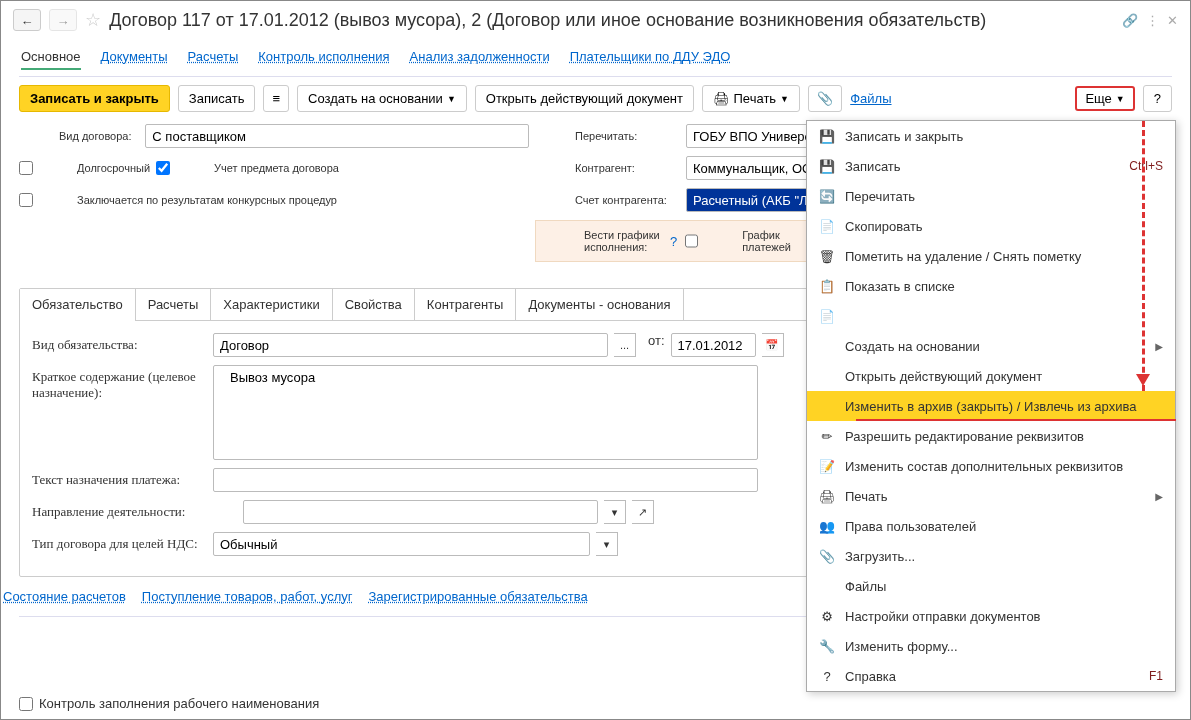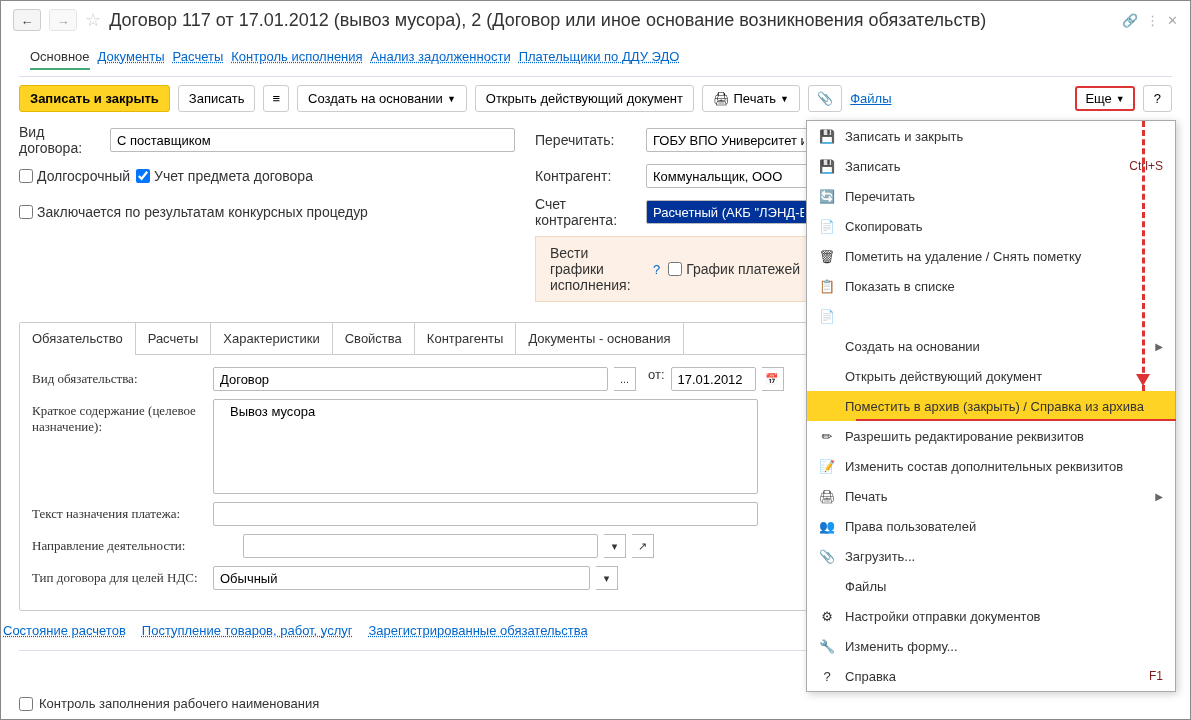--- a/index.html
+++ b/index.html
@@ -9,7 +9,7 @@
 .star-icon{color:#ccc;font-size:18px;}
 .title{font-size:18px;font-weight:normal;color:#333;flex:1;}
 .header-right{display:flex;gap:8px;align-items:center;margin-left:auto;}
-.nav-tabs{display:flex;gap:8px;padding:6px 29px;}
+.nav-tabs{display:flex;gap:20px;padding:6px 20px;}
 .nav-tab{font-size:13px;padding:4px 0;}
 .nav-tab.active{color:#333;border-bottom:2px solid #4a7;}
 .nav-tab.link{color:#0066cc;text-decoration:underline dotted;cursor:pointer;}

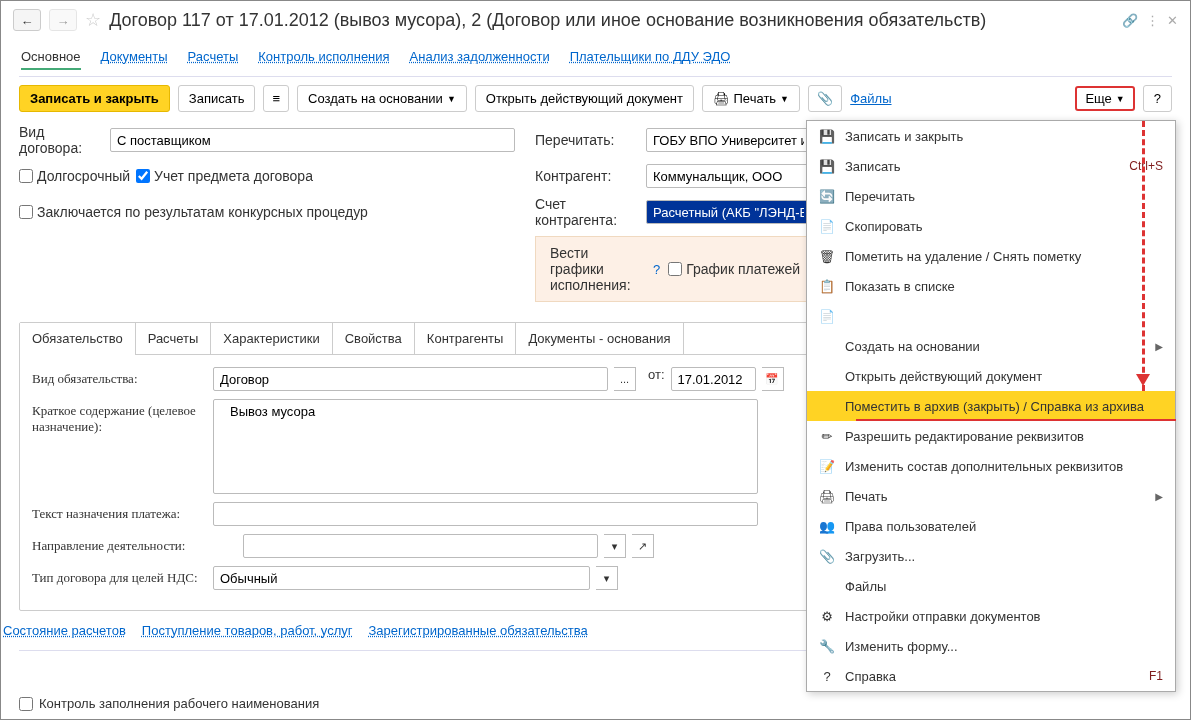--- a/index.html
+++ b/index.html
@@ -22,7 +22,7 @@
 .form-area{padding:4px 18px;}
 .form-row{display:flex;align-items:center;margin-bottom:8px;gap:6px;}
 .form-row .col-left{width:510px;display:flex;align-items:center;gap:6px;}
-.form-row label{font-size:14px;color:#333;}
+.form-row label{font-size:11px;color:#333;margin-left:40px;}
 .input{border:1px solid #bbb;padding:3px 6px;font-size:13px;background:#fff;border-radius:2px;height:24px;}
 .checkbox-wrap{display:flex;align-items:center;gap:4px;}
 input[type=checkbox]{width:14px;height:14px;}

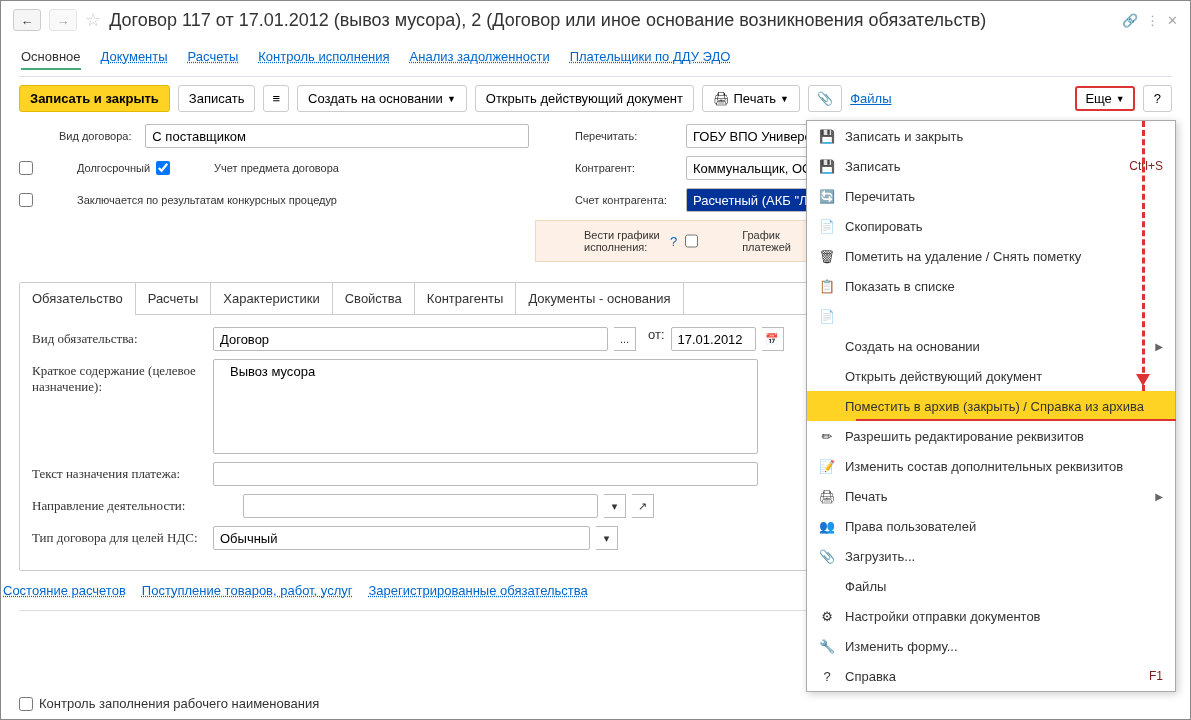--- a/index.html
+++ b/index.html
@@ -29,7 +29,7 @@
 .col-right{display:flex;align-items:center;gap:6px;}
 .yellow-box{background:#fdf0e6;border:1px solid #f0d9c0;padding:8px;display:flex;align-items:center;gap:8px;justify-content:center;}
 .sel-input{background:#003399;color:#fff;}
-.tabs-container{margin:8px 18px 0;border:1px solid #ccc;border-radius:2px;}
+.tabs-container{margin:14px 18px 0;border:1px solid #ccc;border-radius:2px;}
 .tabs-row{display:flex;}
 .tab{padding:8px 12px;border-right:1px solid #ccc;border-bottom:1px solid #ccc;background:#fff;cursor:pointer;font-size:13px;}
 .tab.noborder{border-bottom:none;}

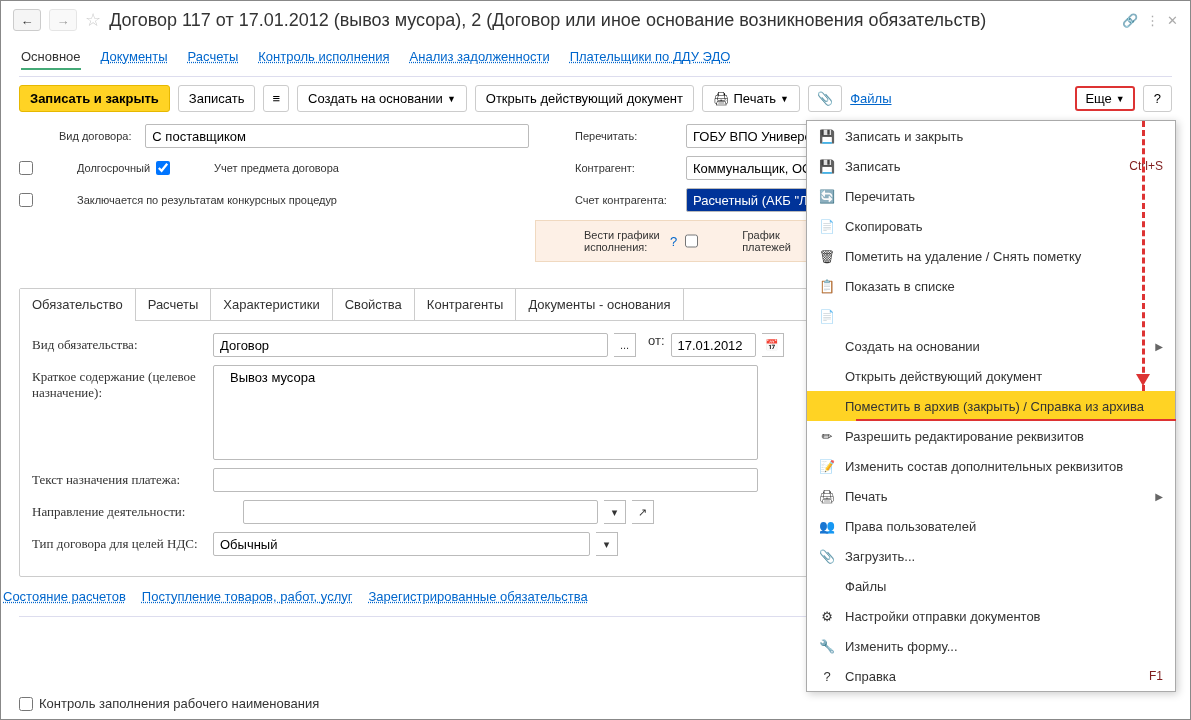--- a/index.html
+++ b/index.html
@@ -249,7 +249,7 @@
     </div>
     <div class="menu-item highlighted">
       <span class="menu-icon"></span>
-      <span class="menu-text">Поместить в архив (закрыть) / Справка из архива</span>
+      <span class="menu-text">Изменить в архив (закрыть) / Извлечь из архива</span>
     </div>
     <div class="menu-item">
       <span class="menu-icon">✏</span>

